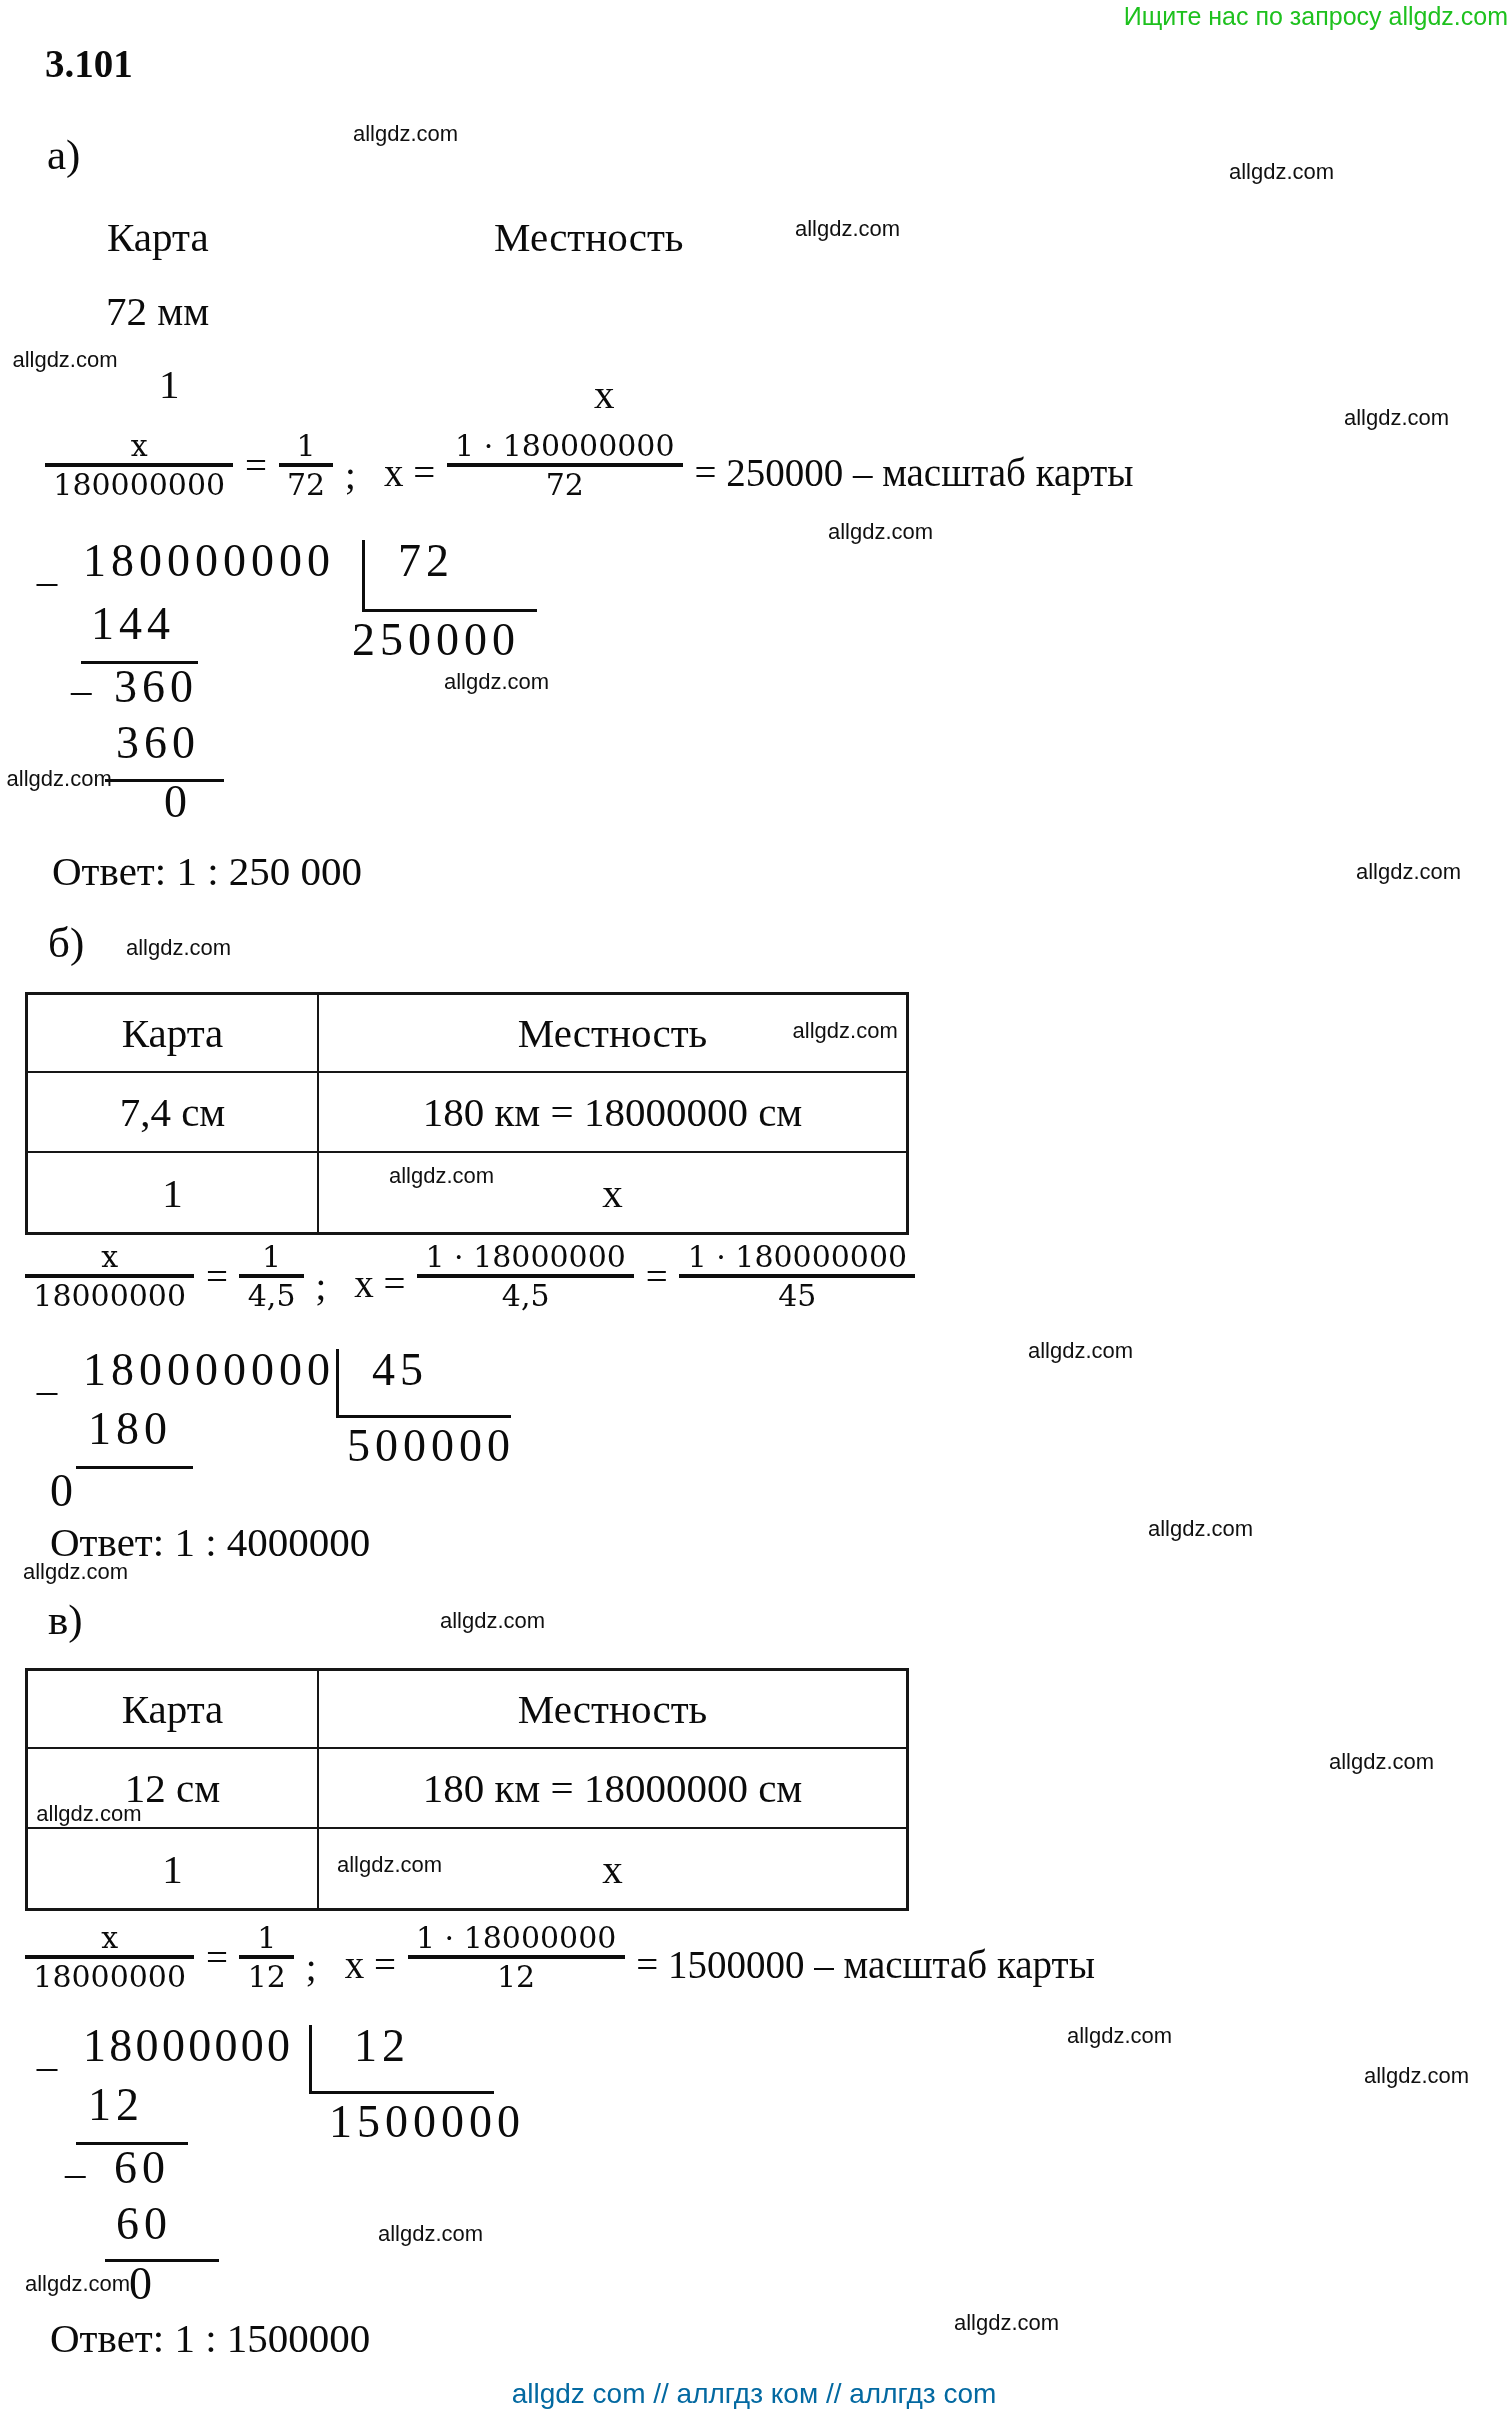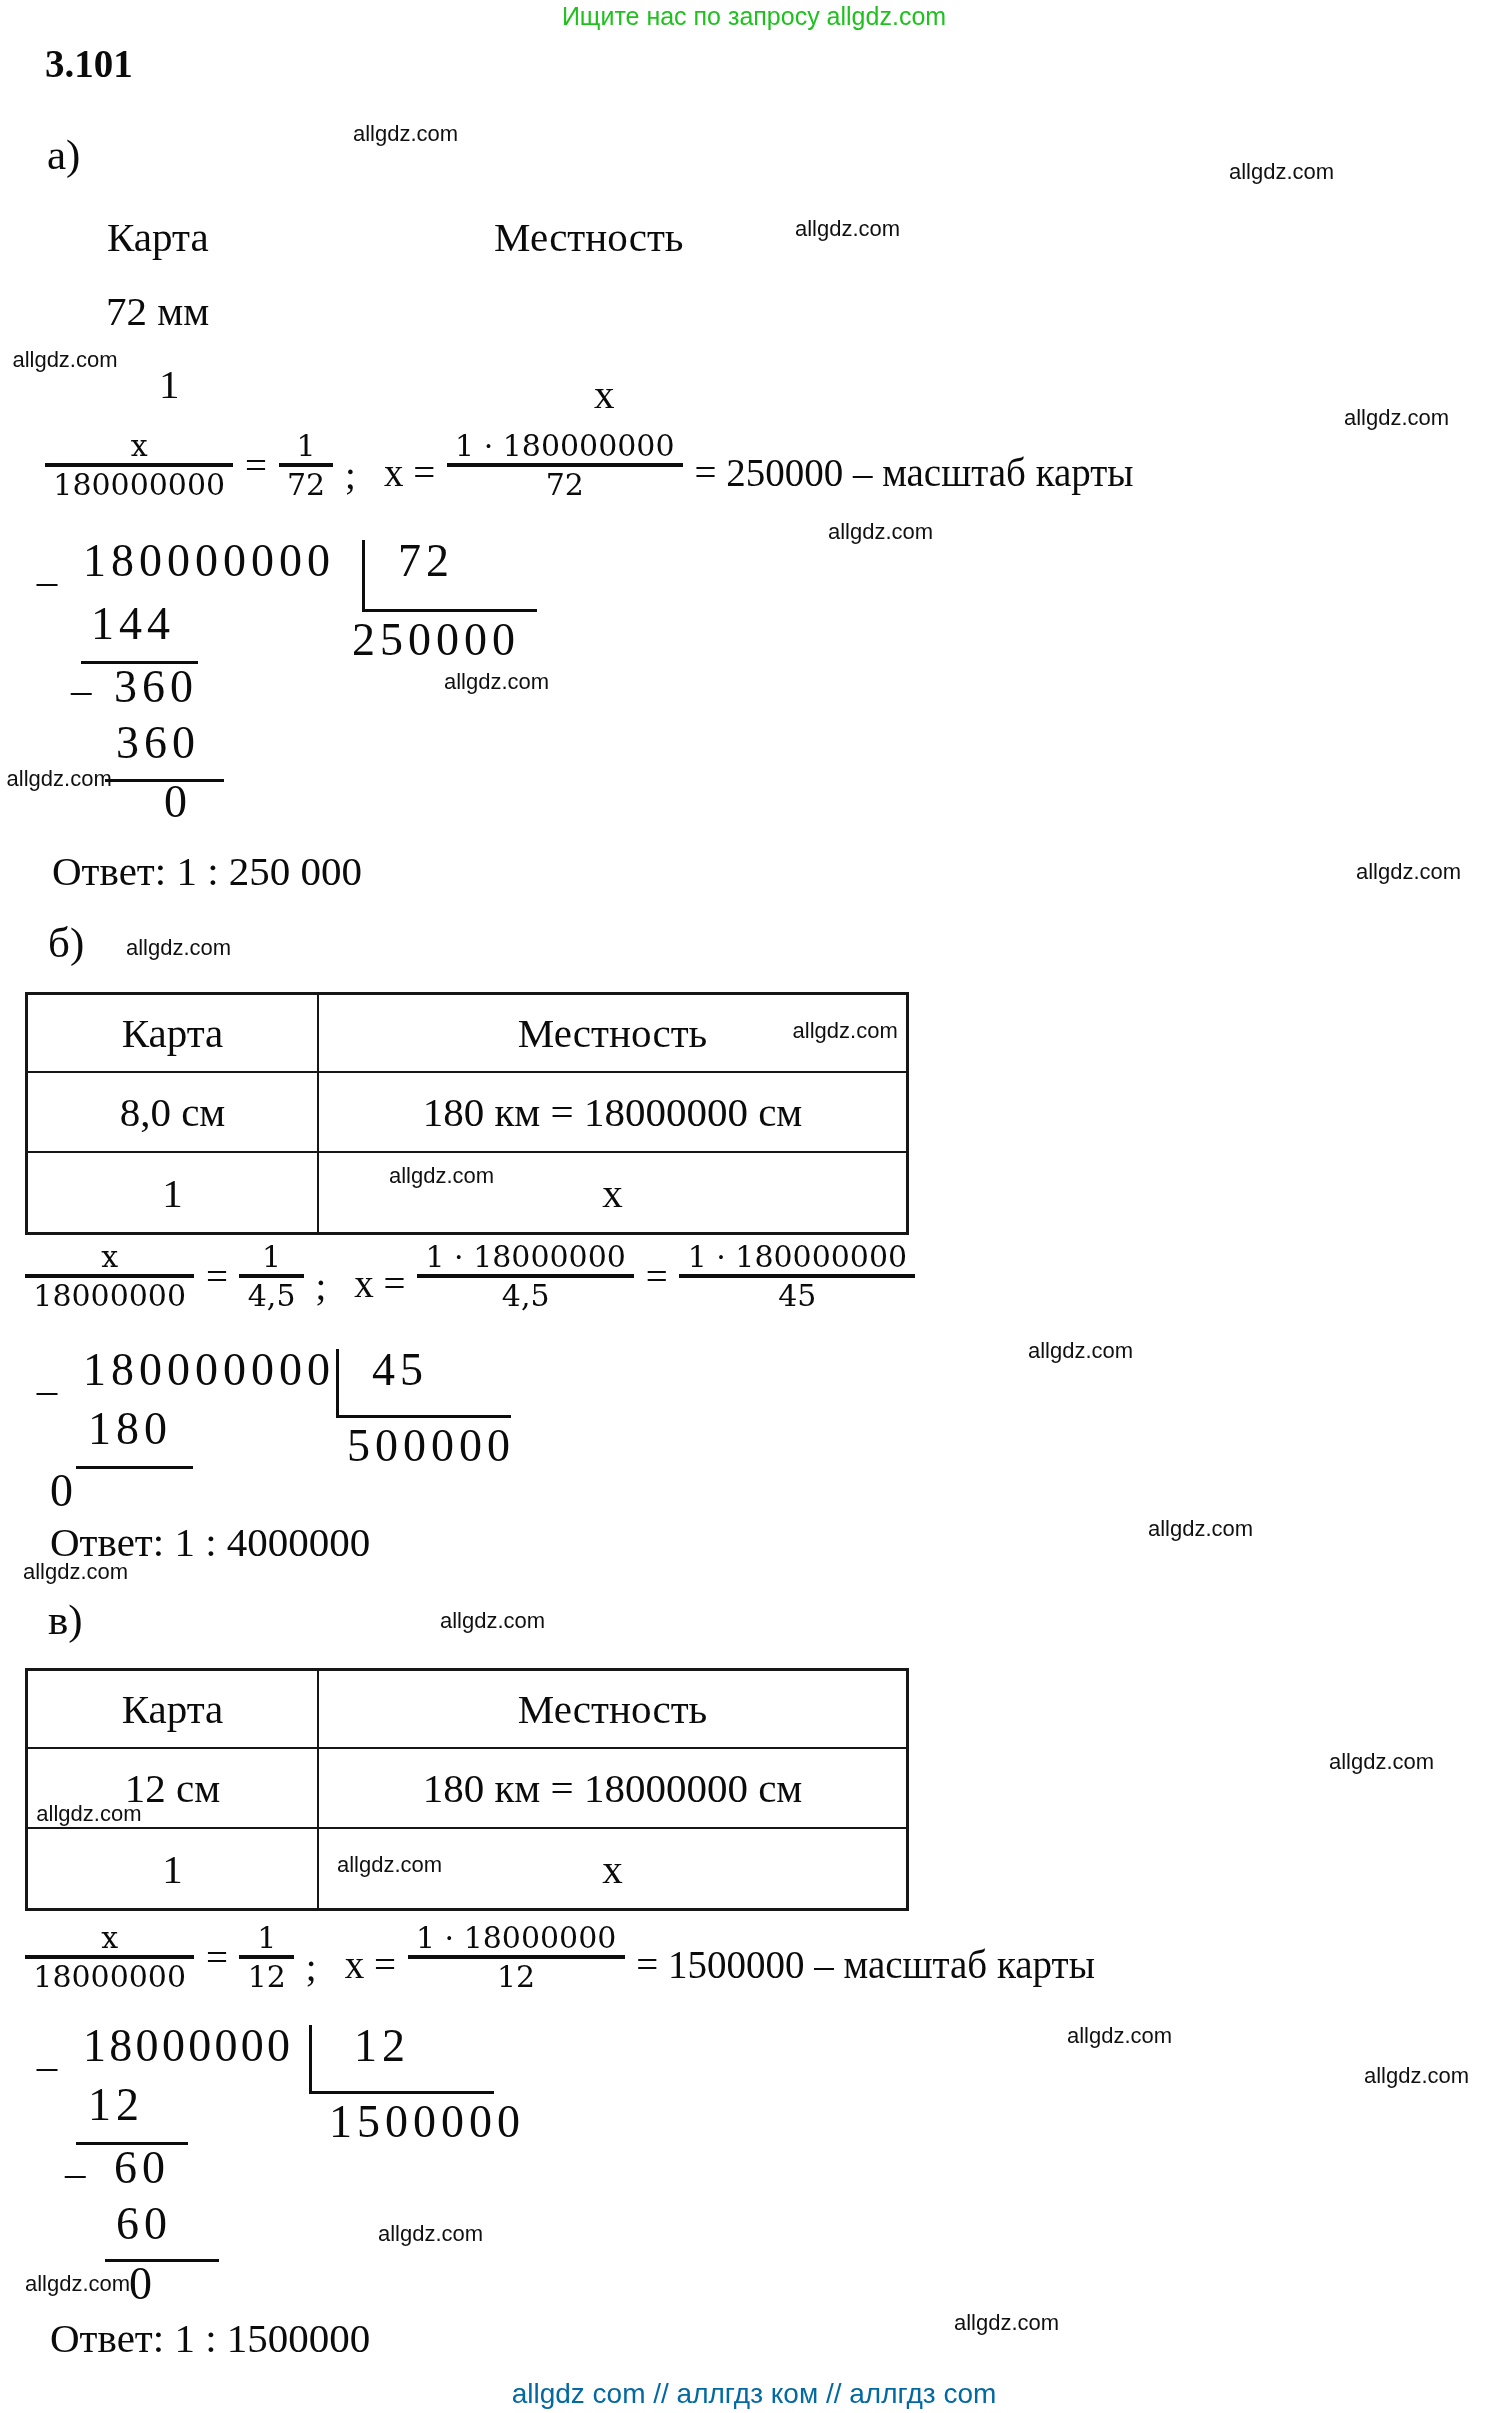--- a/index.html
+++ b/index.html
@@ -5,7 +5,7 @@
   html,body{margin:0;padding:0;background:#ffffff;}
   .page{position:relative;width:1508px;height:2413px;background:#fff;
         font-family:"Liberation Serif",serif;color:#0b0b0b;overflow:hidden;}
-  .promo{position:absolute;top:1.7px;left:0;right:0;text-align:center;
+  .promo{position:absolute;top:1.7px;left:0;right:0;text-align:right;
          font-family:"Liberation Sans",sans-serif;font-size:25px;}
   .wm{position:absolute;font-family:"Liberation Sans",sans-serif;font-size:22px;
       color:#101010;white-space:nowrap;}

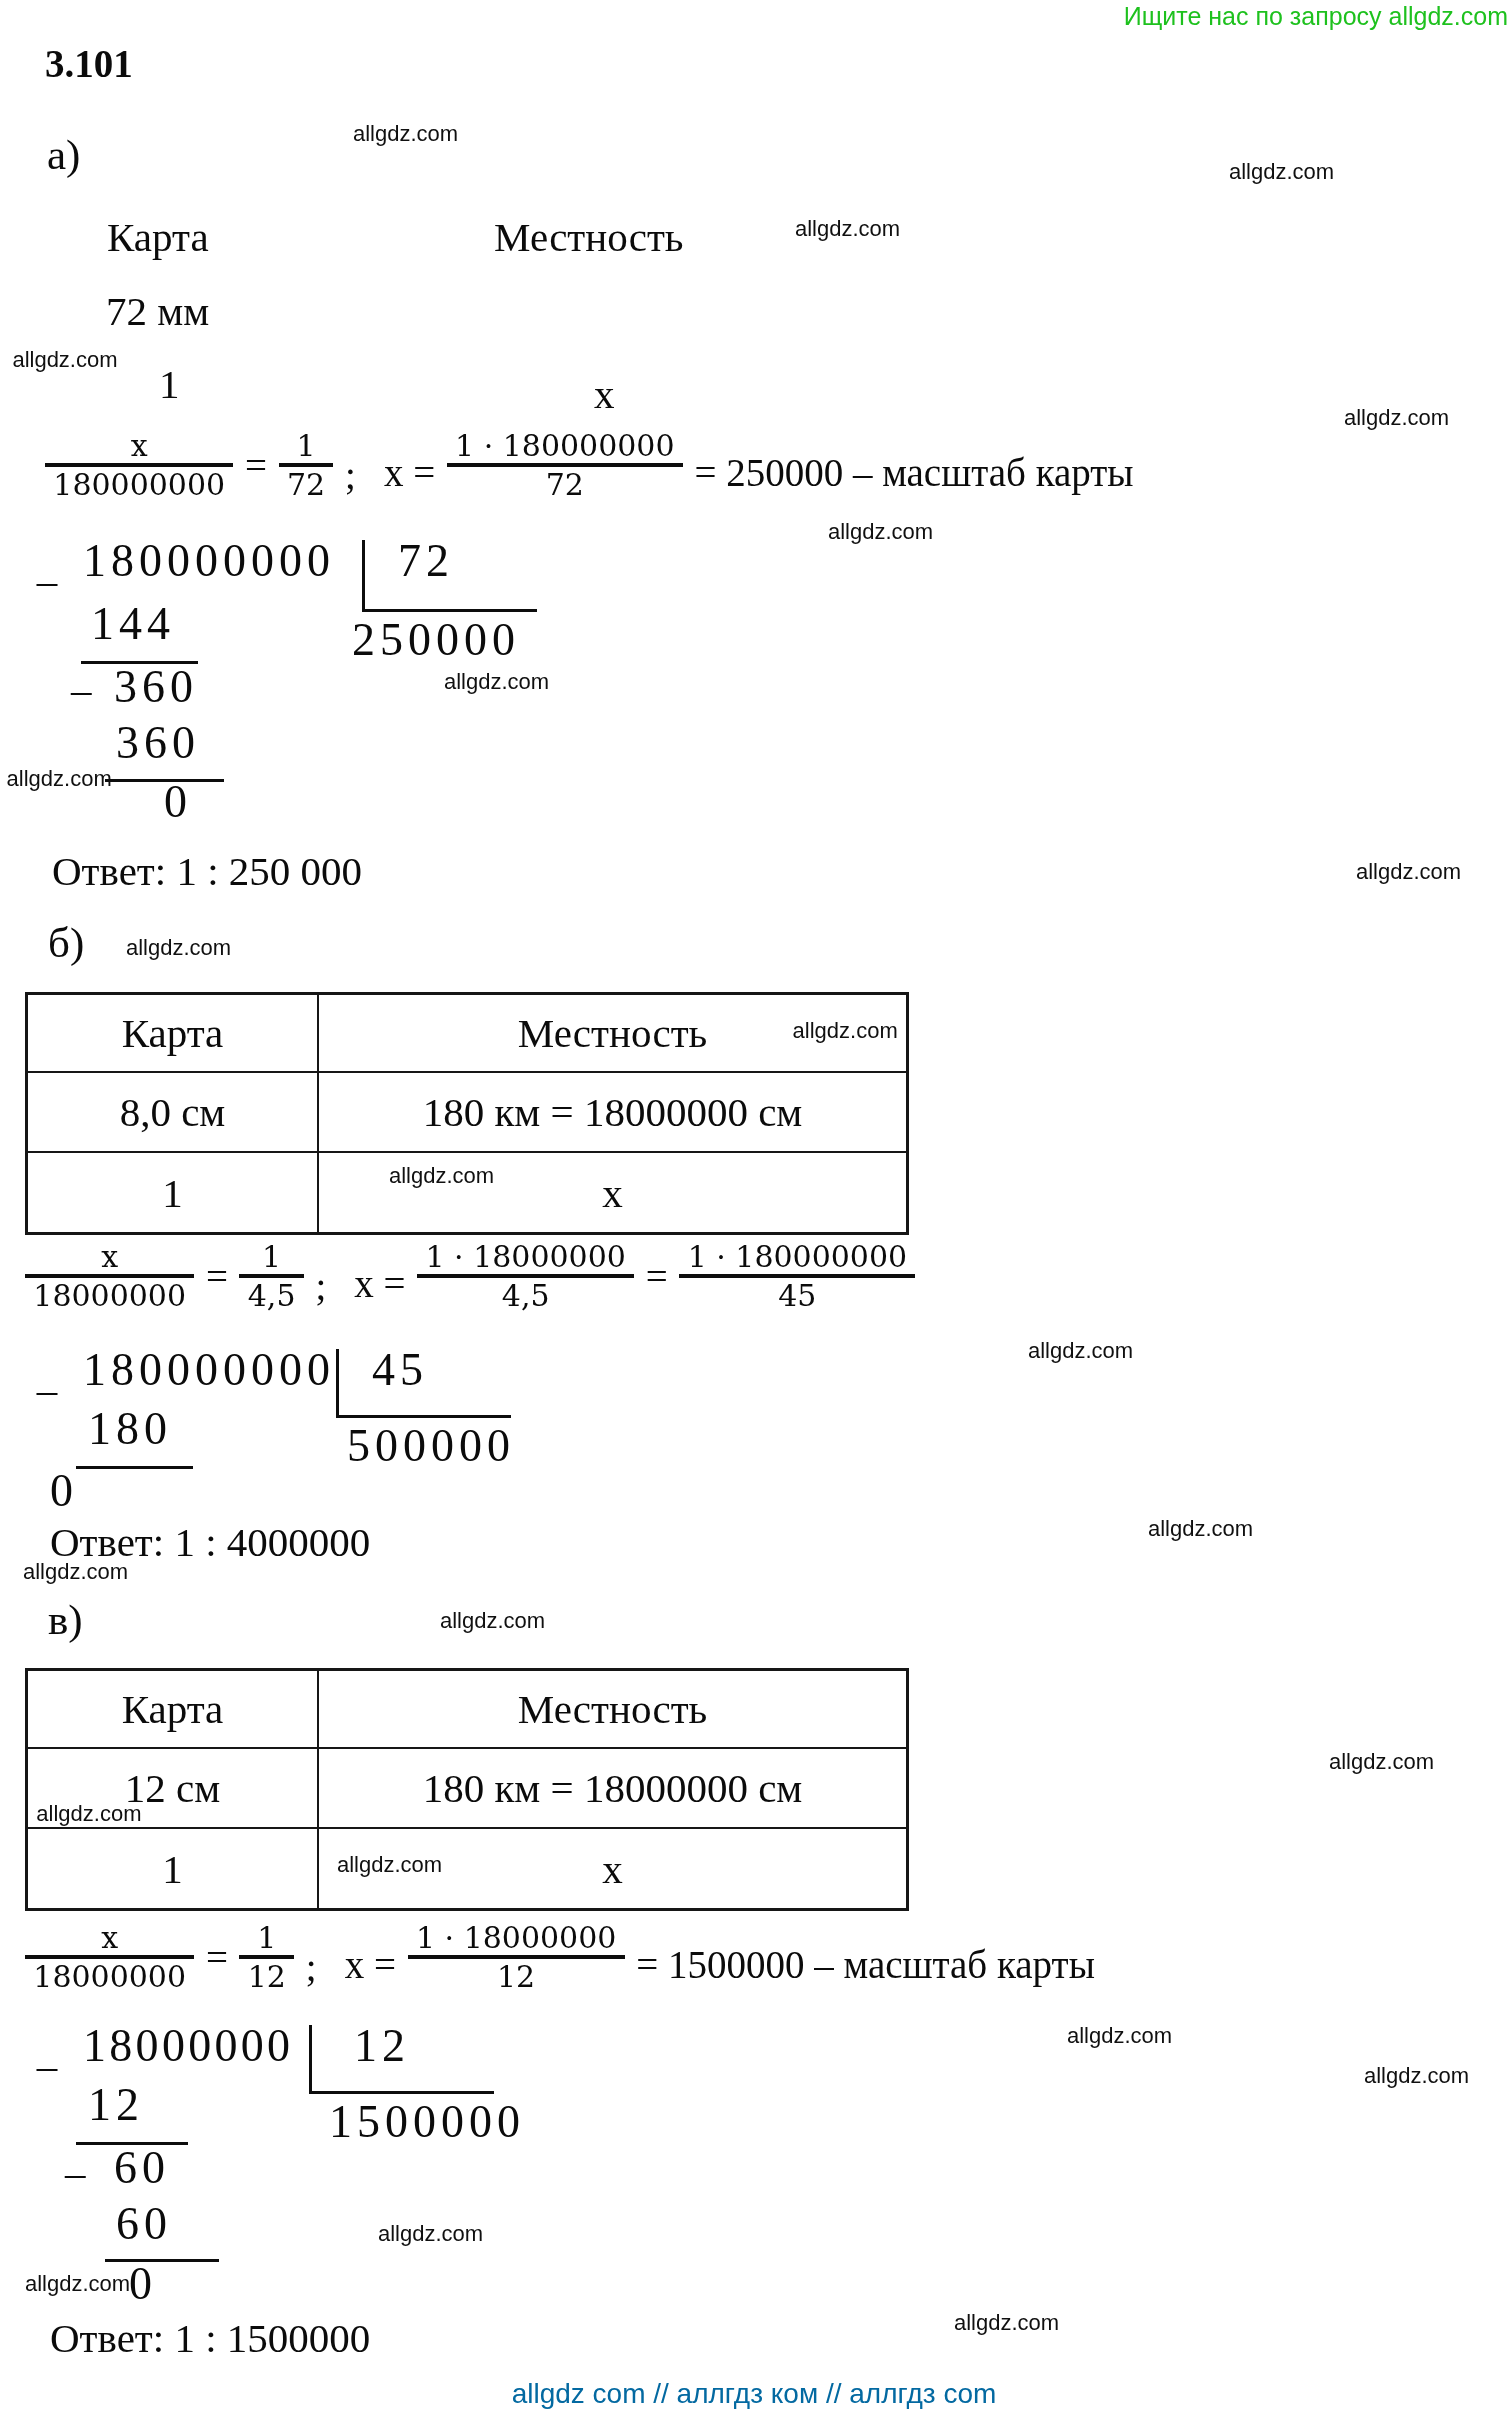--- a/index.html
+++ b/index.html
@@ -115,7 +115,7 @@
       <span class="cellwm" style="right:8.3px;top:23px">allgdz.com</span>
     </div>
     <div class="cell bR bB">
-        <span>8,0 см</span>
+        <span>7,4 см</span>
       </div>
     <div class="cell bB">
         <span>180 км = 18000000 см</span>

